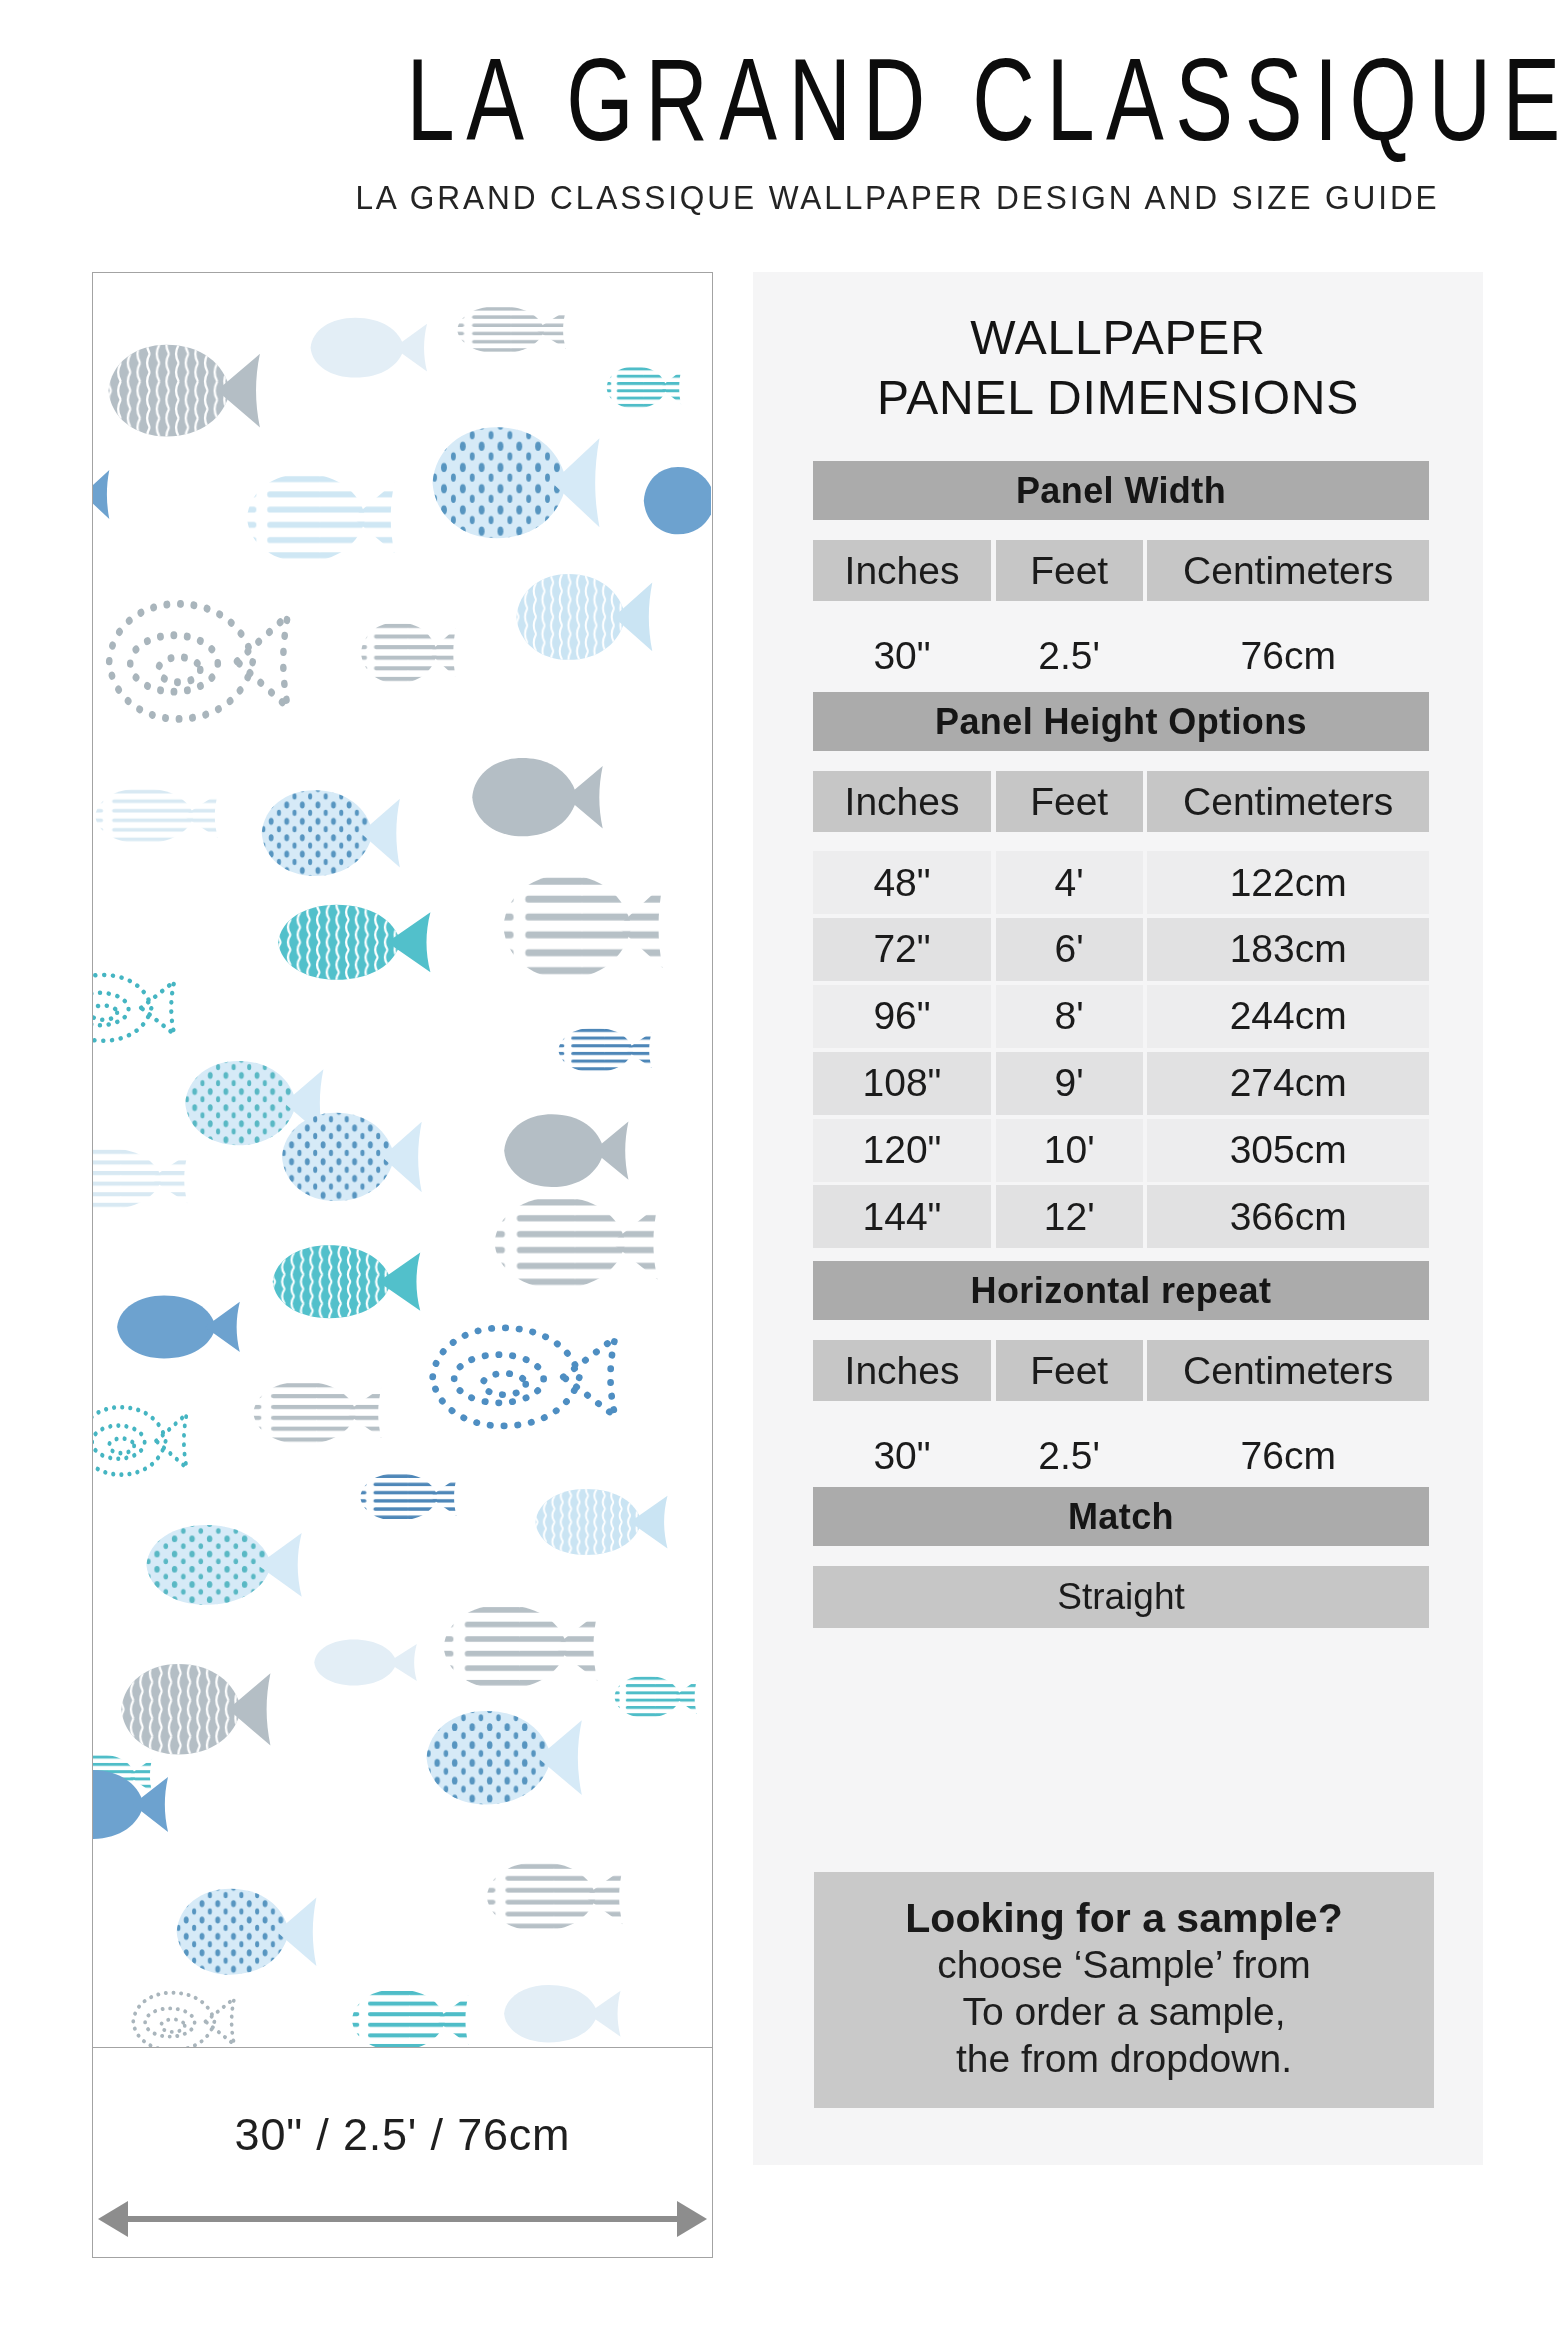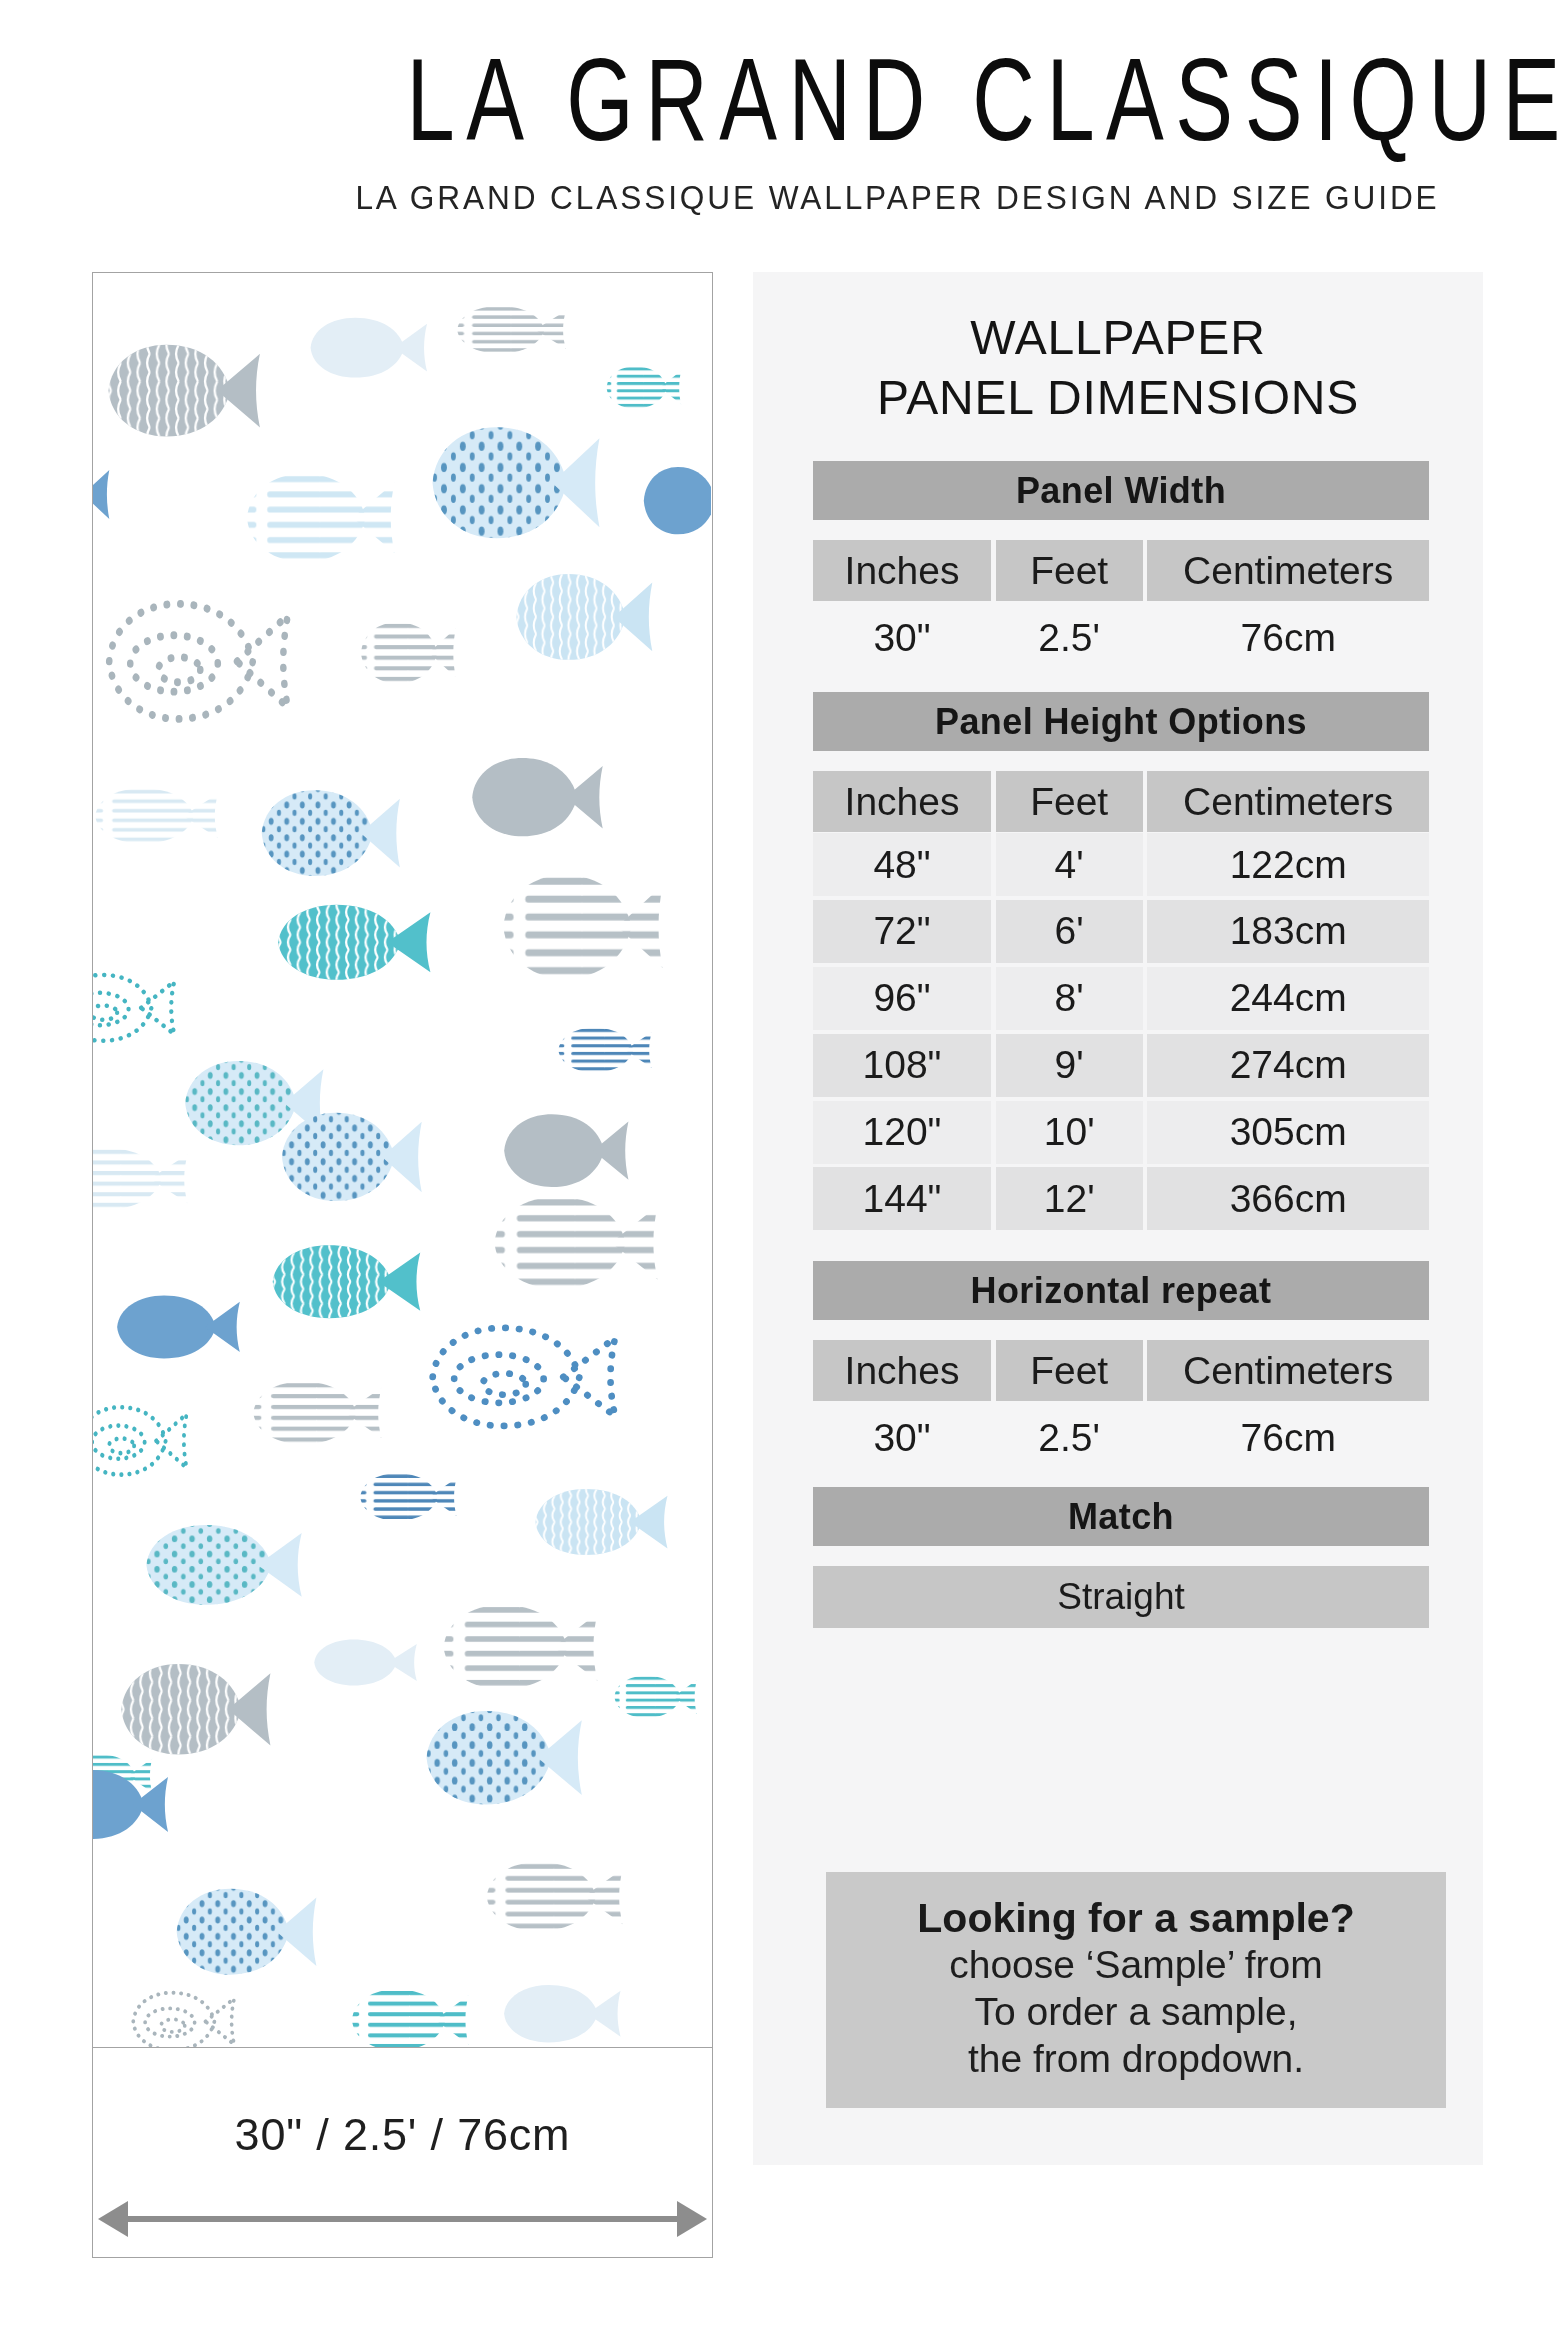--- a/index.html
+++ b/index.html
@@ -40,7 +40,7 @@
   .tbl0{top:189px;} .tbl1{top:420px;} .tbl2{top:989px;} .match-block{top:1215px;}
   .bar{height:59px;background:#ababab;display:flex;align-items:center;justify-content:center;
        font-weight:bold;font-size:36px;color:#161616;margin-bottom:20px;letter-spacing:0.4px;}
-  .cols{display:flex;gap:4.7px;margin-bottom:1px;}
+  .cols{display:flex;gap:4.7px;margin-bottom:19px;}
   .cell{display:flex;align-items:center;justify-content:center;box-sizing:border-box;}
   .cols .cell{background:#c6c6c6;height:61px;font-size:39px;}
   .c0{width:178px;} .c1{width:147px;} .c2{flex:1;}

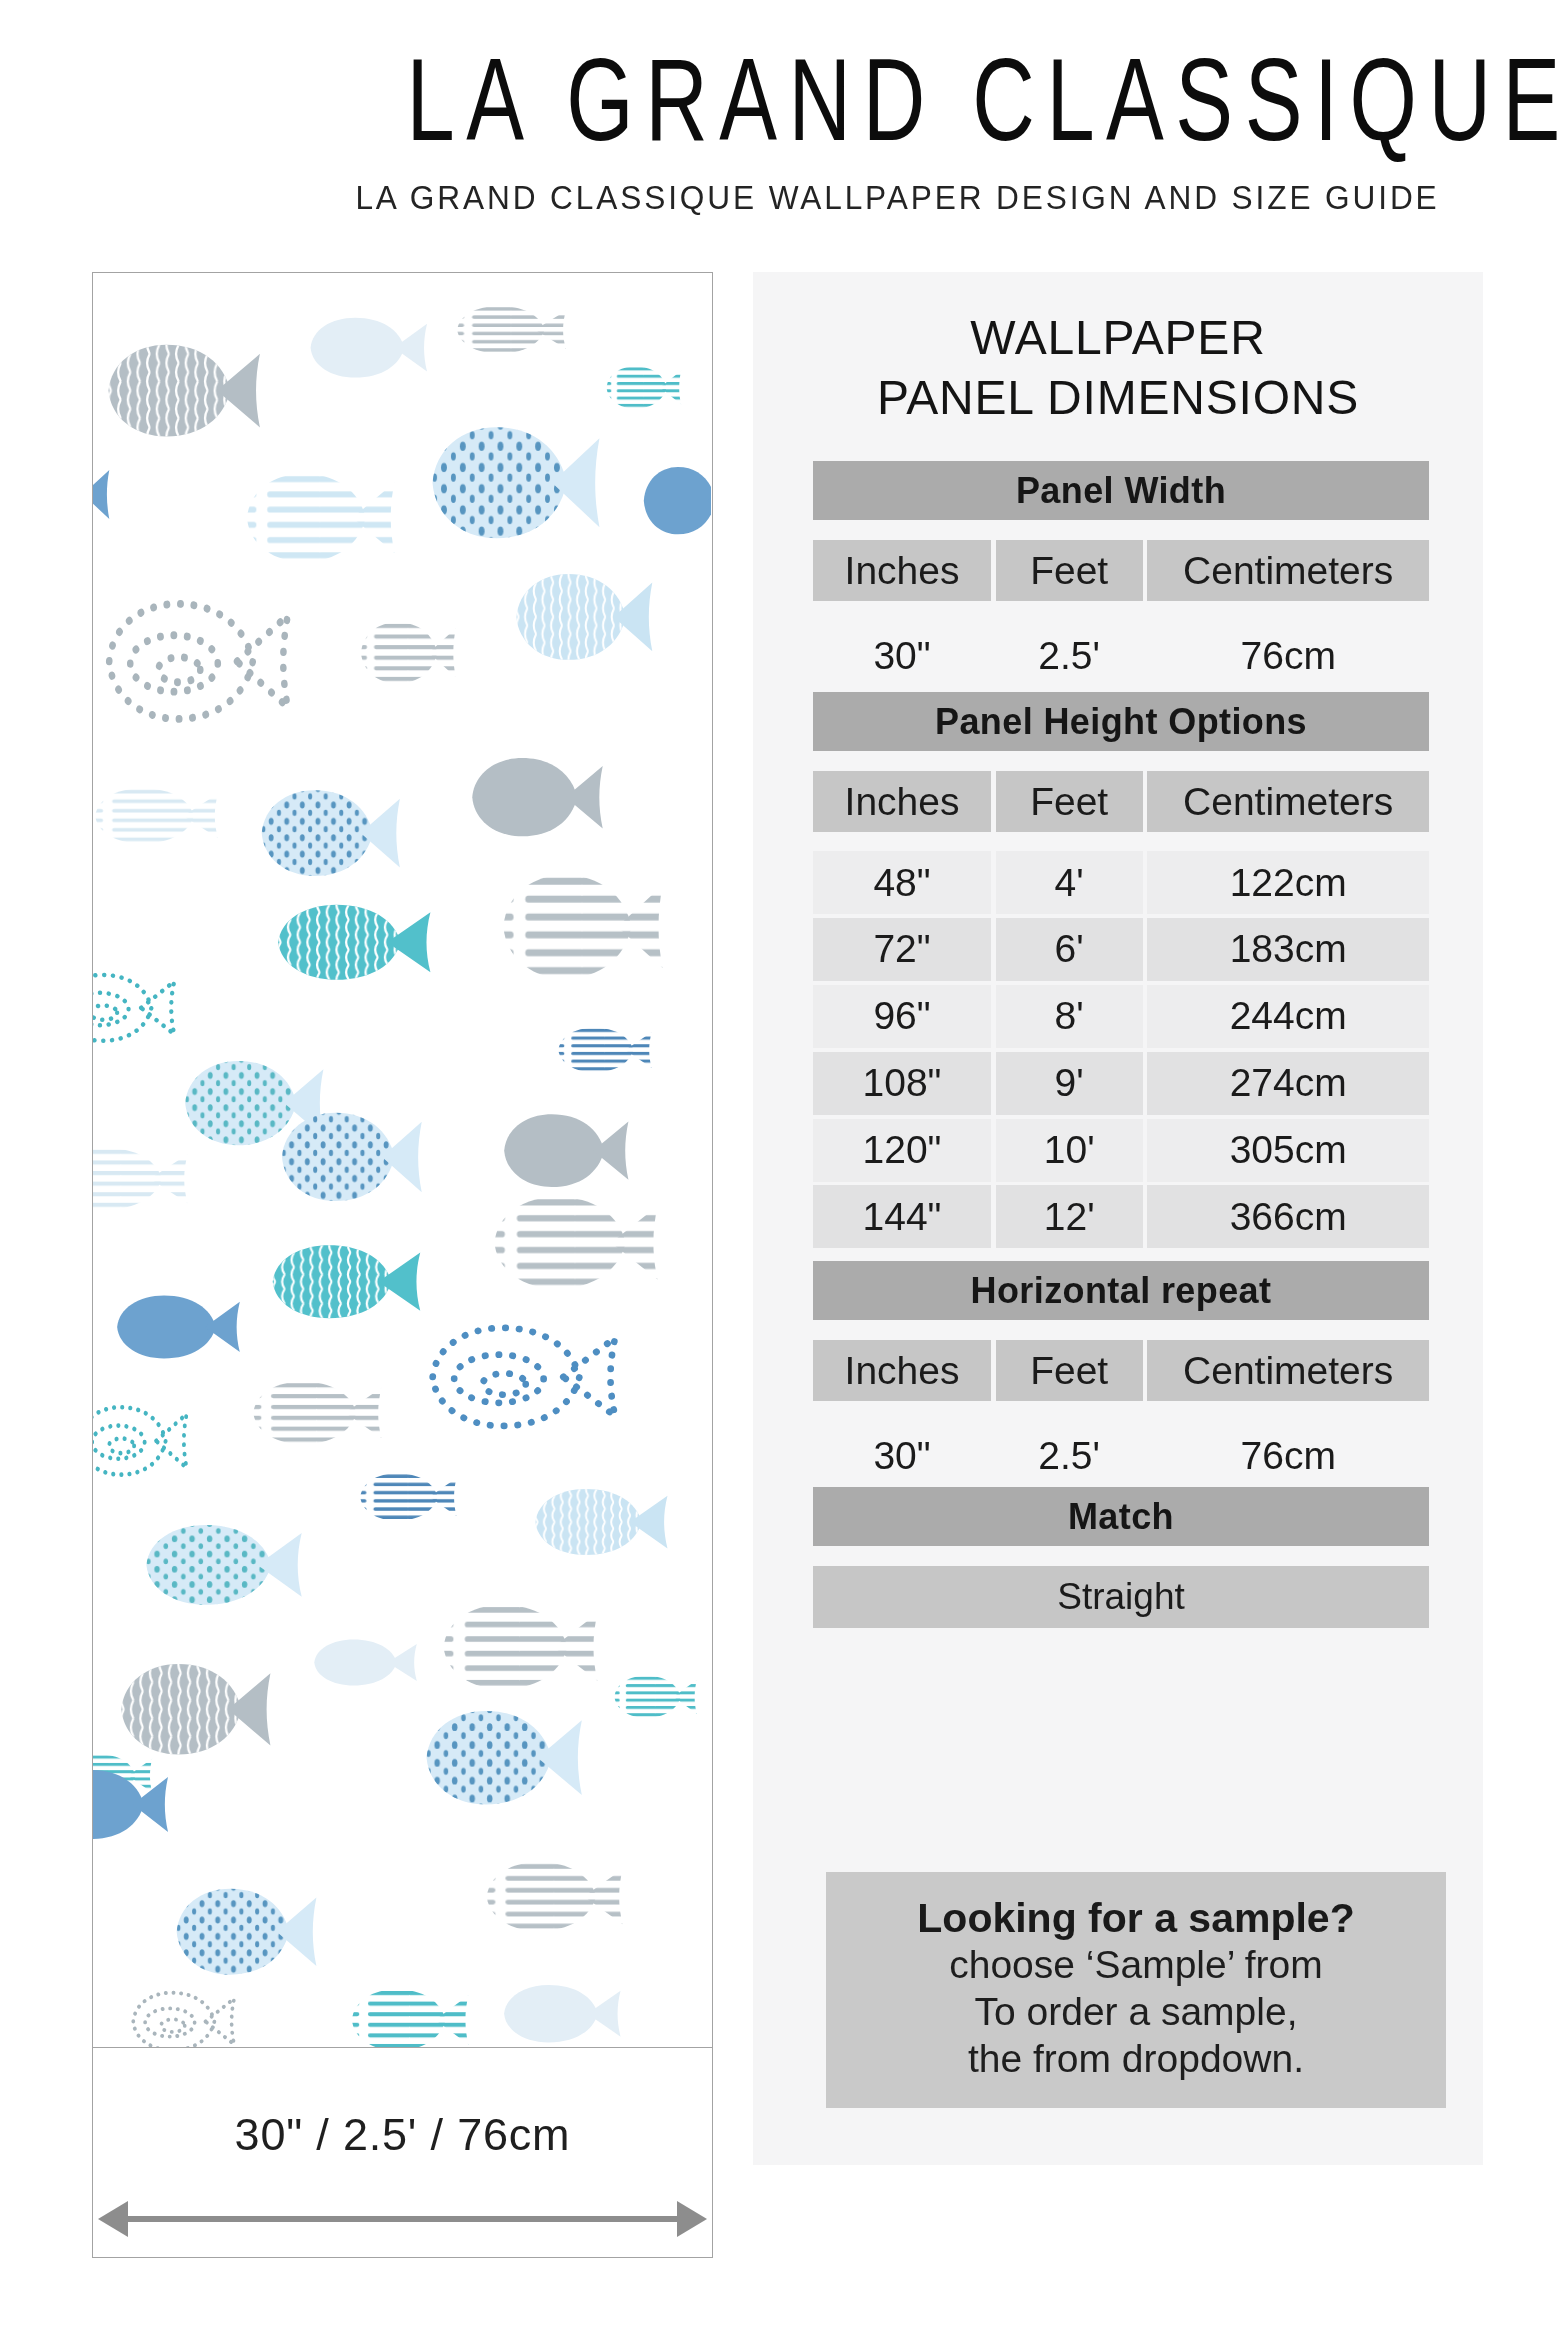--- a/index.html
+++ b/index.html
@@ -54,7 +54,7 @@
   .match-value{height:62px;background:#c6c6c6;display:flex;align-items:center;
                justify-content:center;font-size:37px;}
   .sample-box{top:1600px;width:620px;height:236px;left:61px;background:#c9c9c9;
-              text-align:center;box-sizing:border-box;padding-top:23.4px;margin-left:12px;}
+              text-align:center;box-sizing:border-box;padding-top:23.4px;}
   .sample-heading{font-weight:bold;font-size:41px;color:#1a1a1a;}
   .sample-line{font-size:39px;line-height:1.2;color:#1e1e1e;}
 </style>

